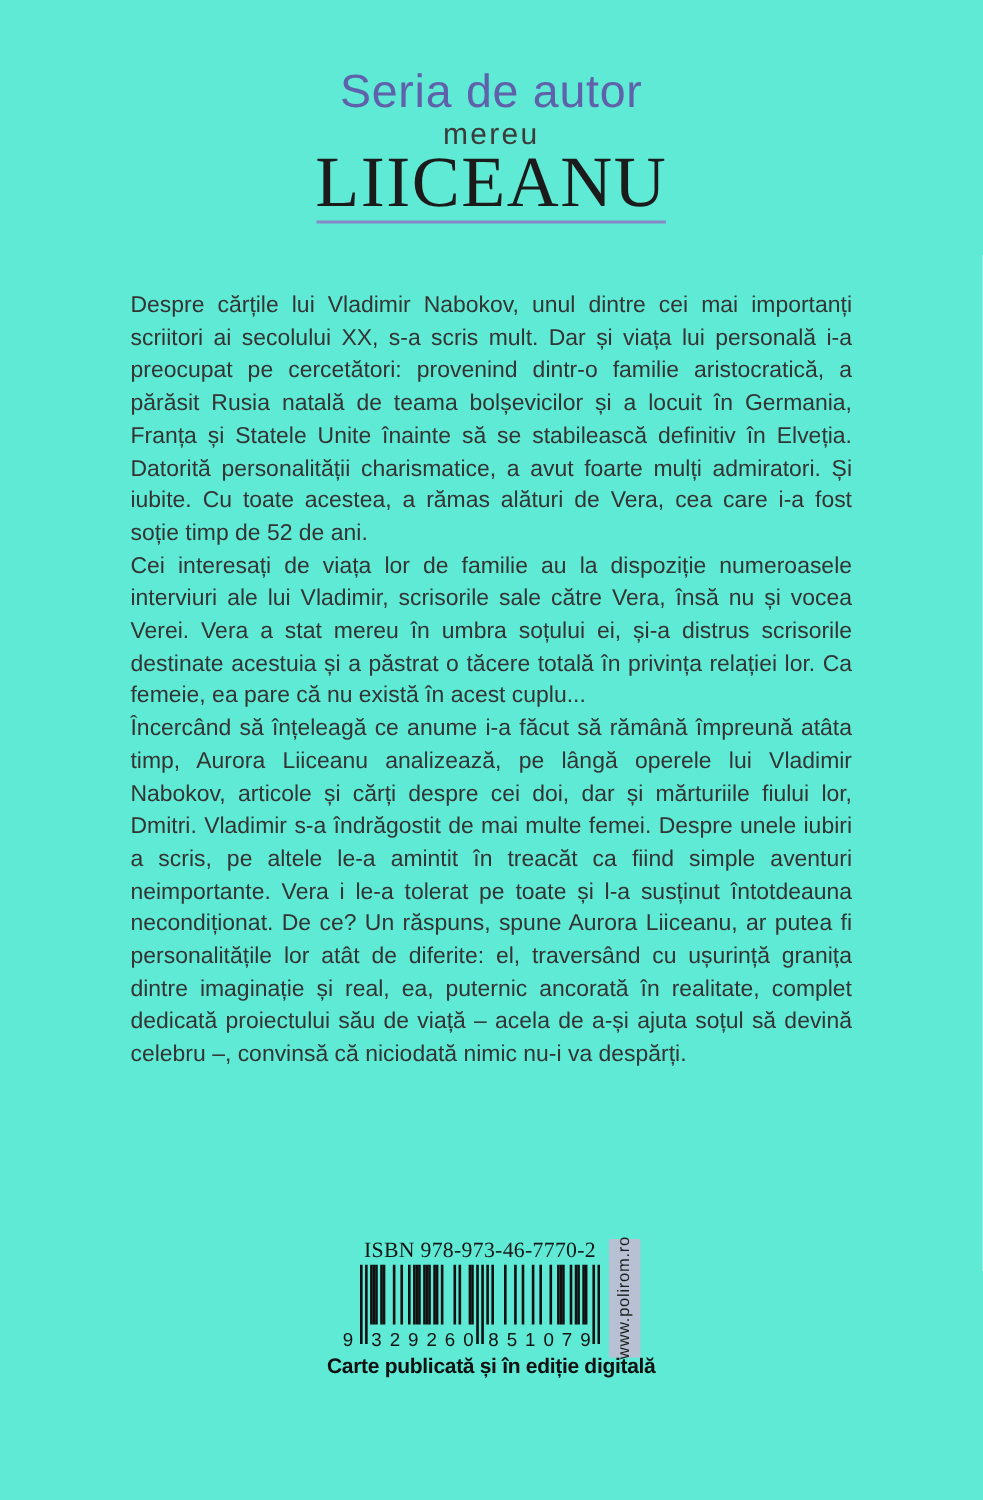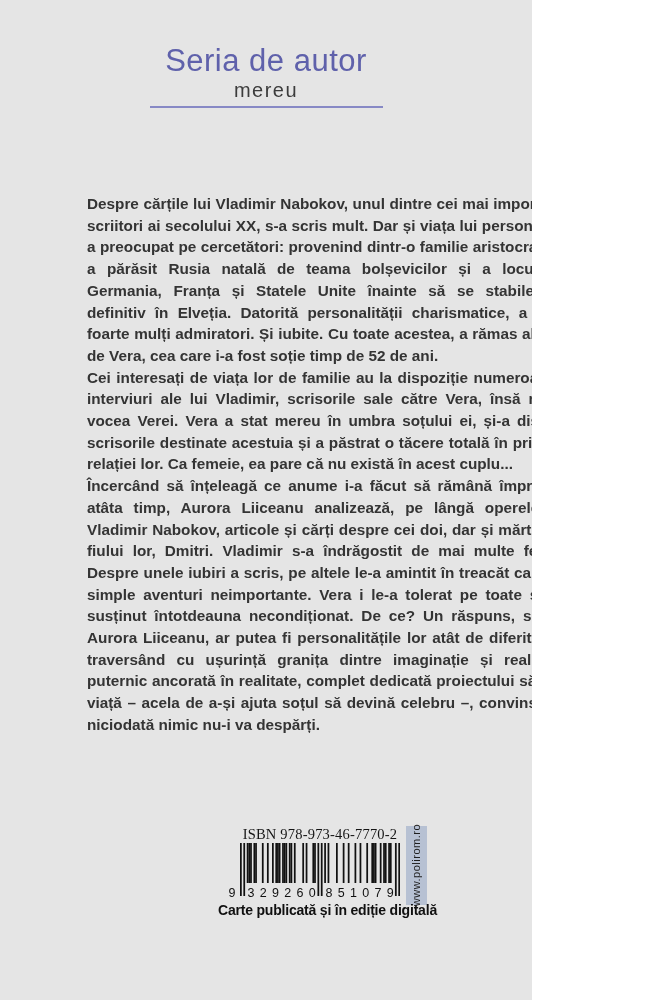--- a/index.html
+++ b/index.html
@@ -4,7 +4,7 @@
 <style>
   html,body{margin:0;padding:0;}
   body{width:655px;height:1000px;background:#ffffff;font-family:"Liberation Sans",sans-serif;}
-  .cover{position:relative;width:532px;height:1000px;background:#e5e5e5;overflow:hidden;}
+  .cover{position:relative;width:655px;height:1000px;background:#5eead4;overflow:hidden;}
 
   
   .masthead{padding-top:42px;text-align:center;}

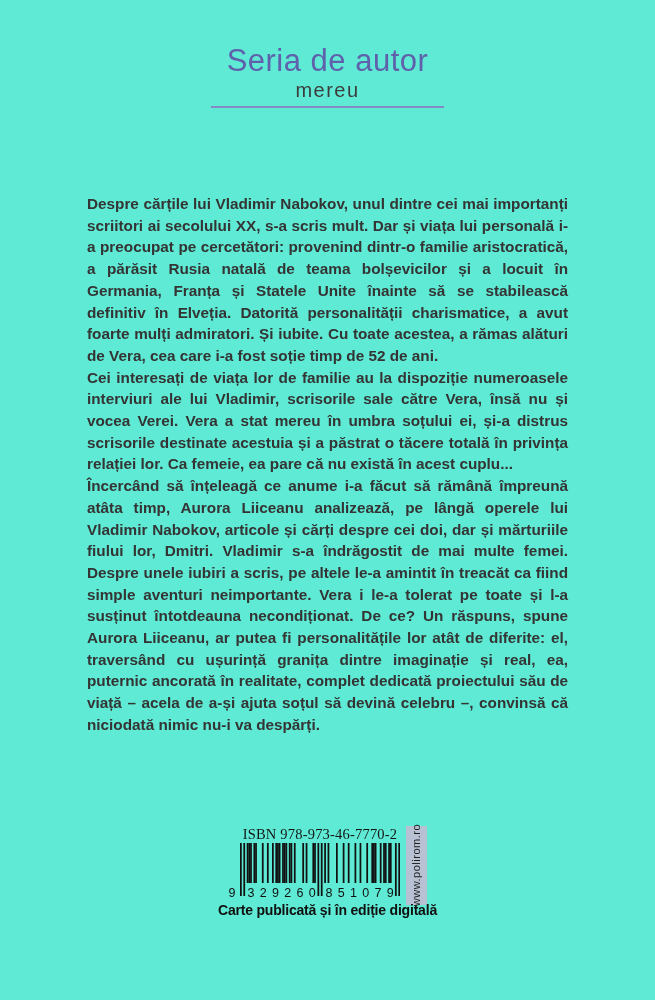--- a/index.html
+++ b/index.html
@@ -51,6 +51,7 @@
   <header class="masthead">
     <div class="seria" style="color: rgb(95, 97, 171);">Seria de autor</div>
     <div class="aurora">mereu</div>
+    <div class="liiceanu">LIICEANU</div>
     <div class="rule" style="background: rgb(135, 137, 197);"></div>
   </header>
 

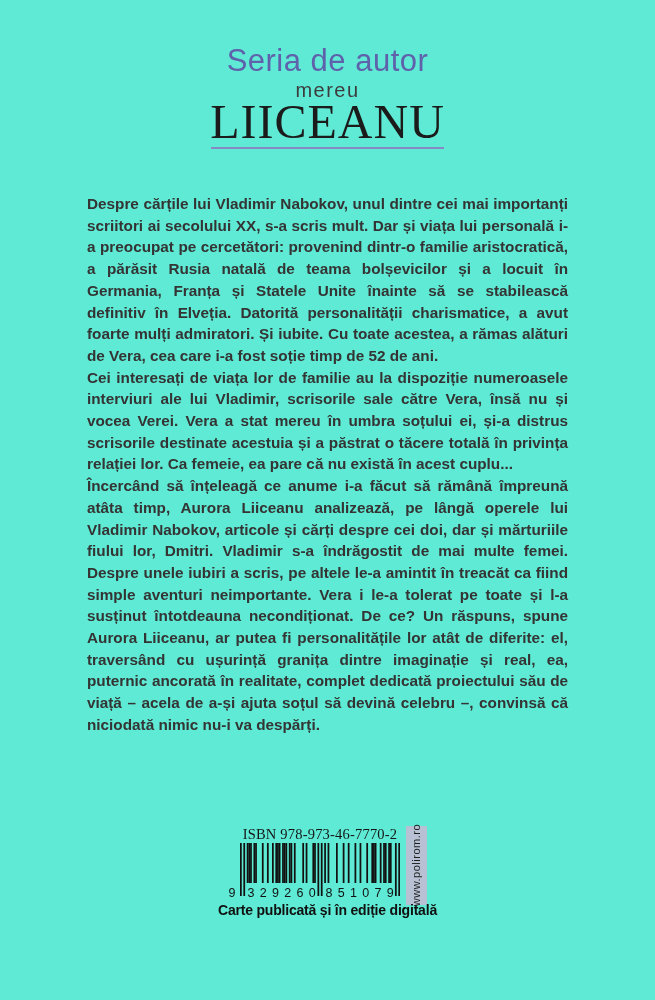--- a/index.html
+++ b/index.html
@@ -17,7 +17,7 @@
 
   
   .blurb{position:absolute;left:87px;top:193px;width:481px;text-align:justify;
-         font-size:15.3px;line-height:21.7px;color:#343434;font-weight:bold;}
+         font-size:15.3px;line-height:21.7px;color:#343434;}
   .blurb p{margin:0;padding:0;}
 
   

